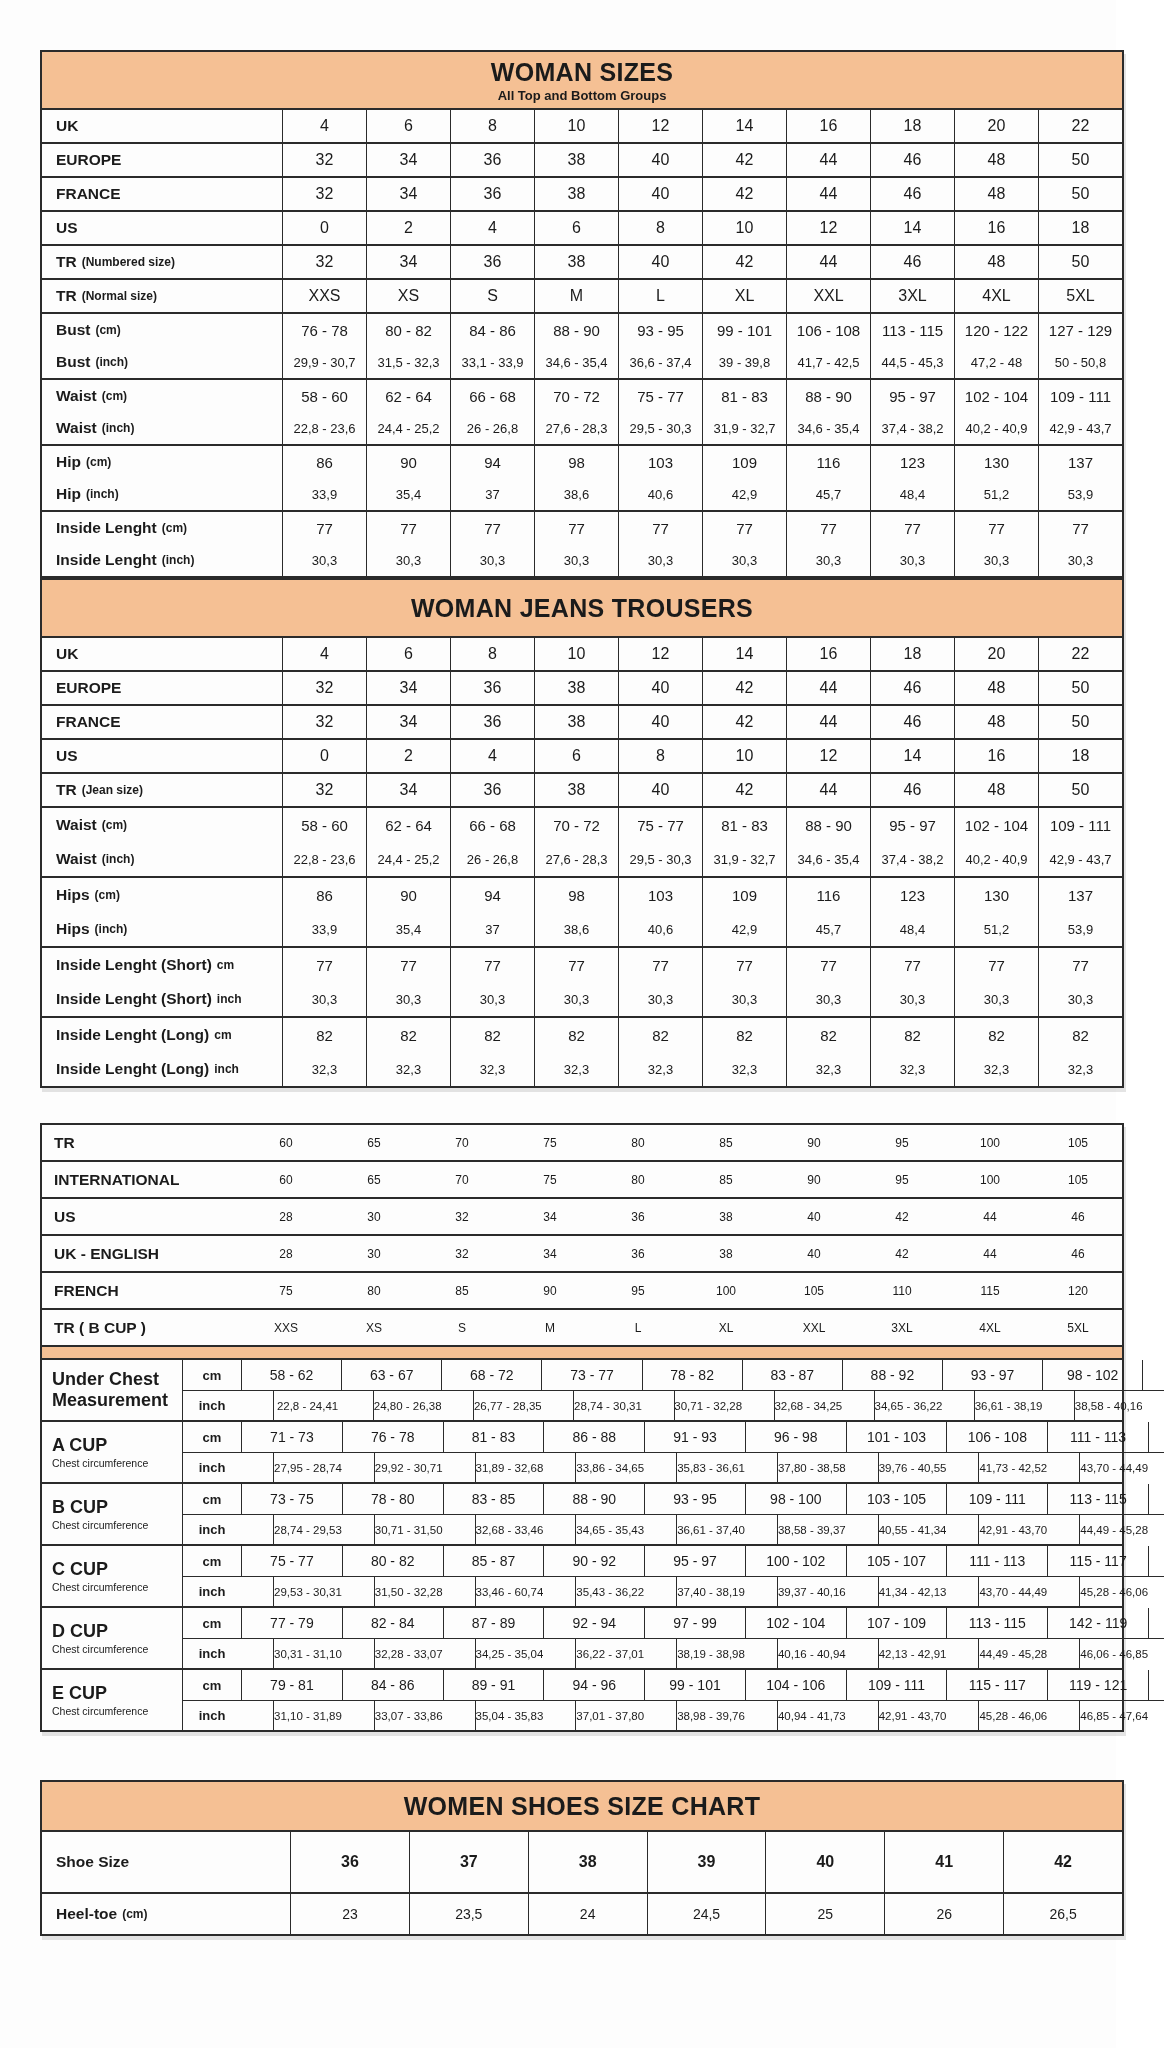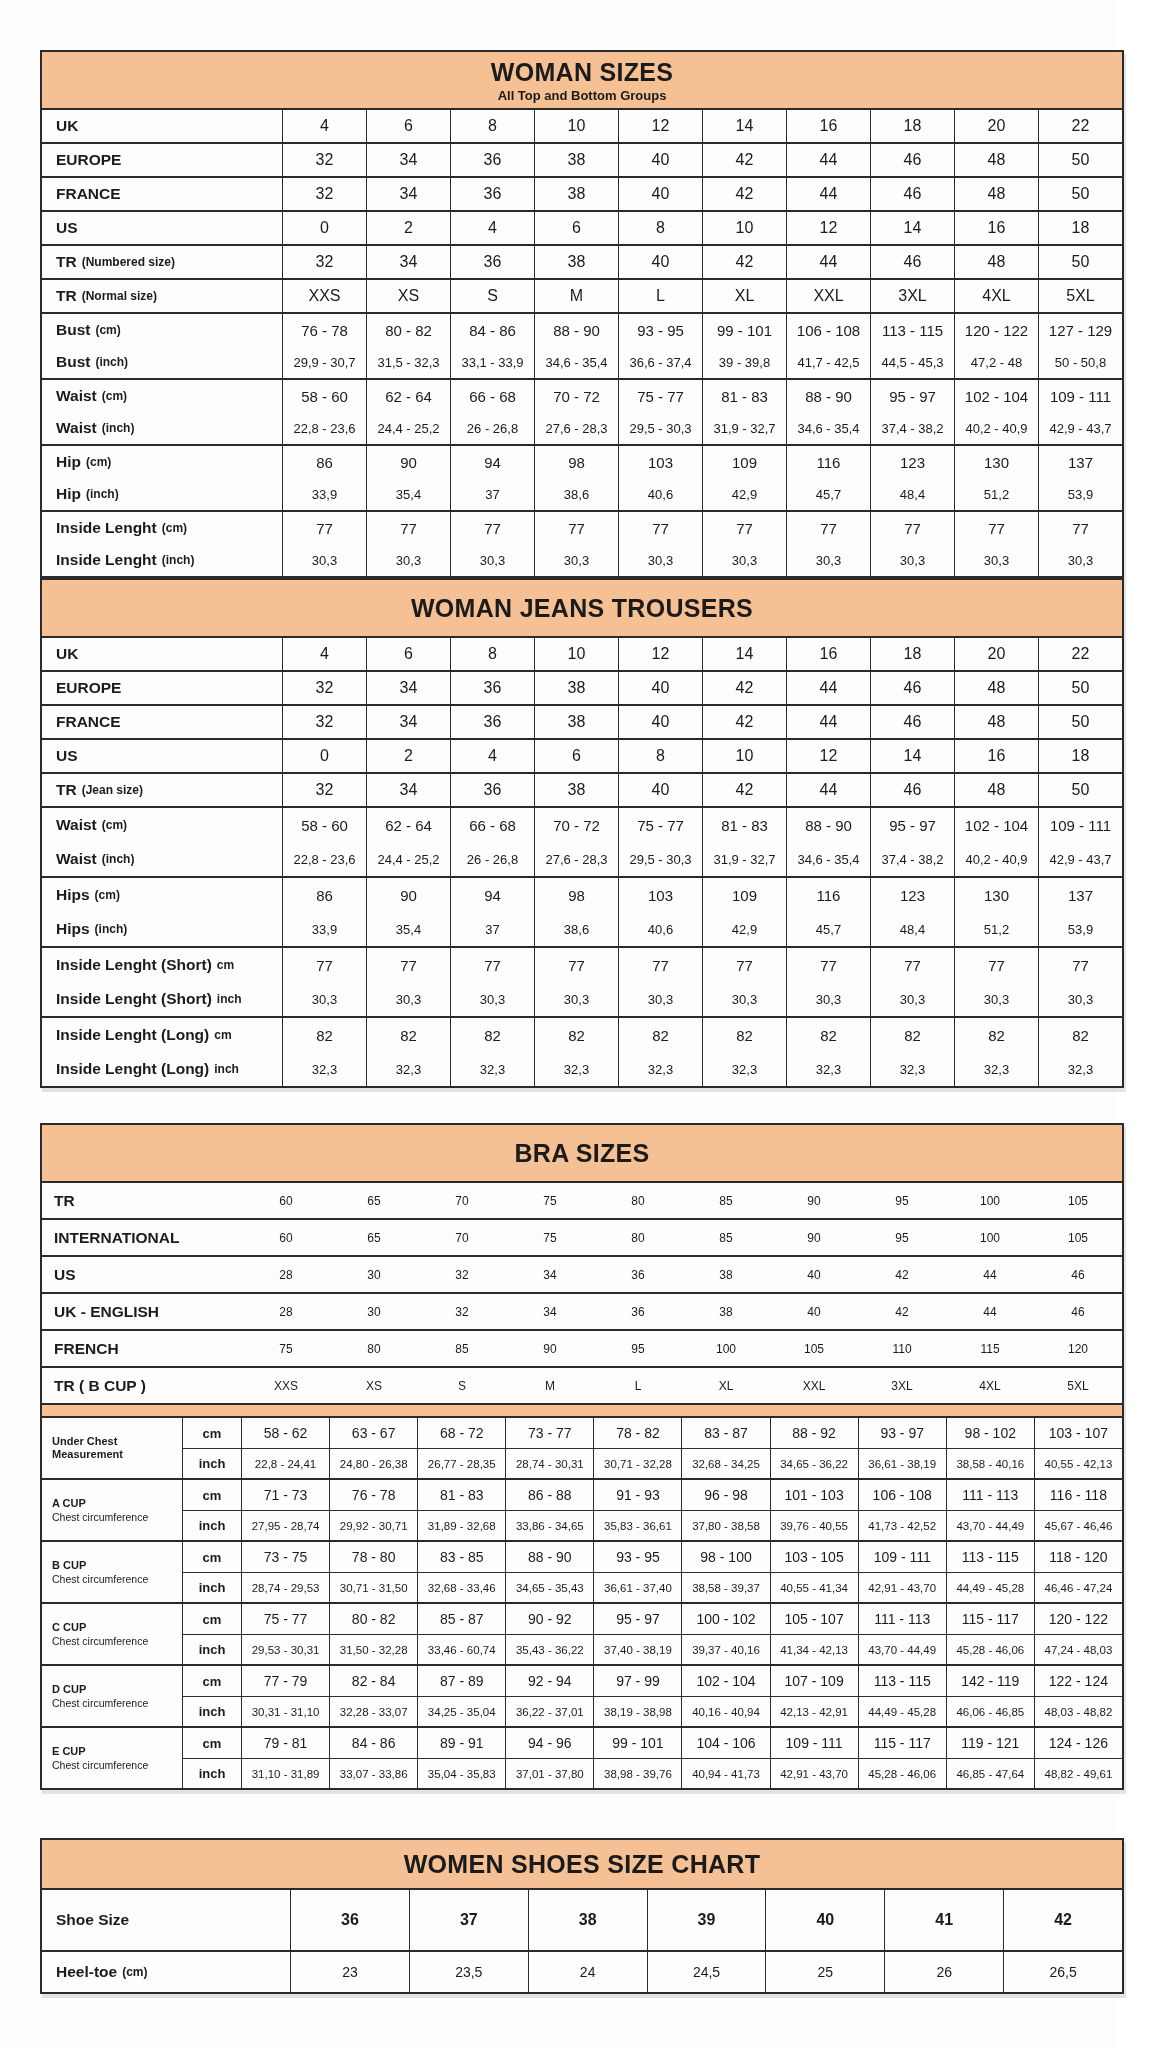--- a/index.html
+++ b/index.html
@@ -571,9 +571,6 @@
   </section>
 
   <section id="t3" class="tbl">
-    <header class="band">
-      <div class="band-title">BRA SIZES</div>
-    </header>
     <div class="grid simple">
         <div class="grp">
           <div class="row">

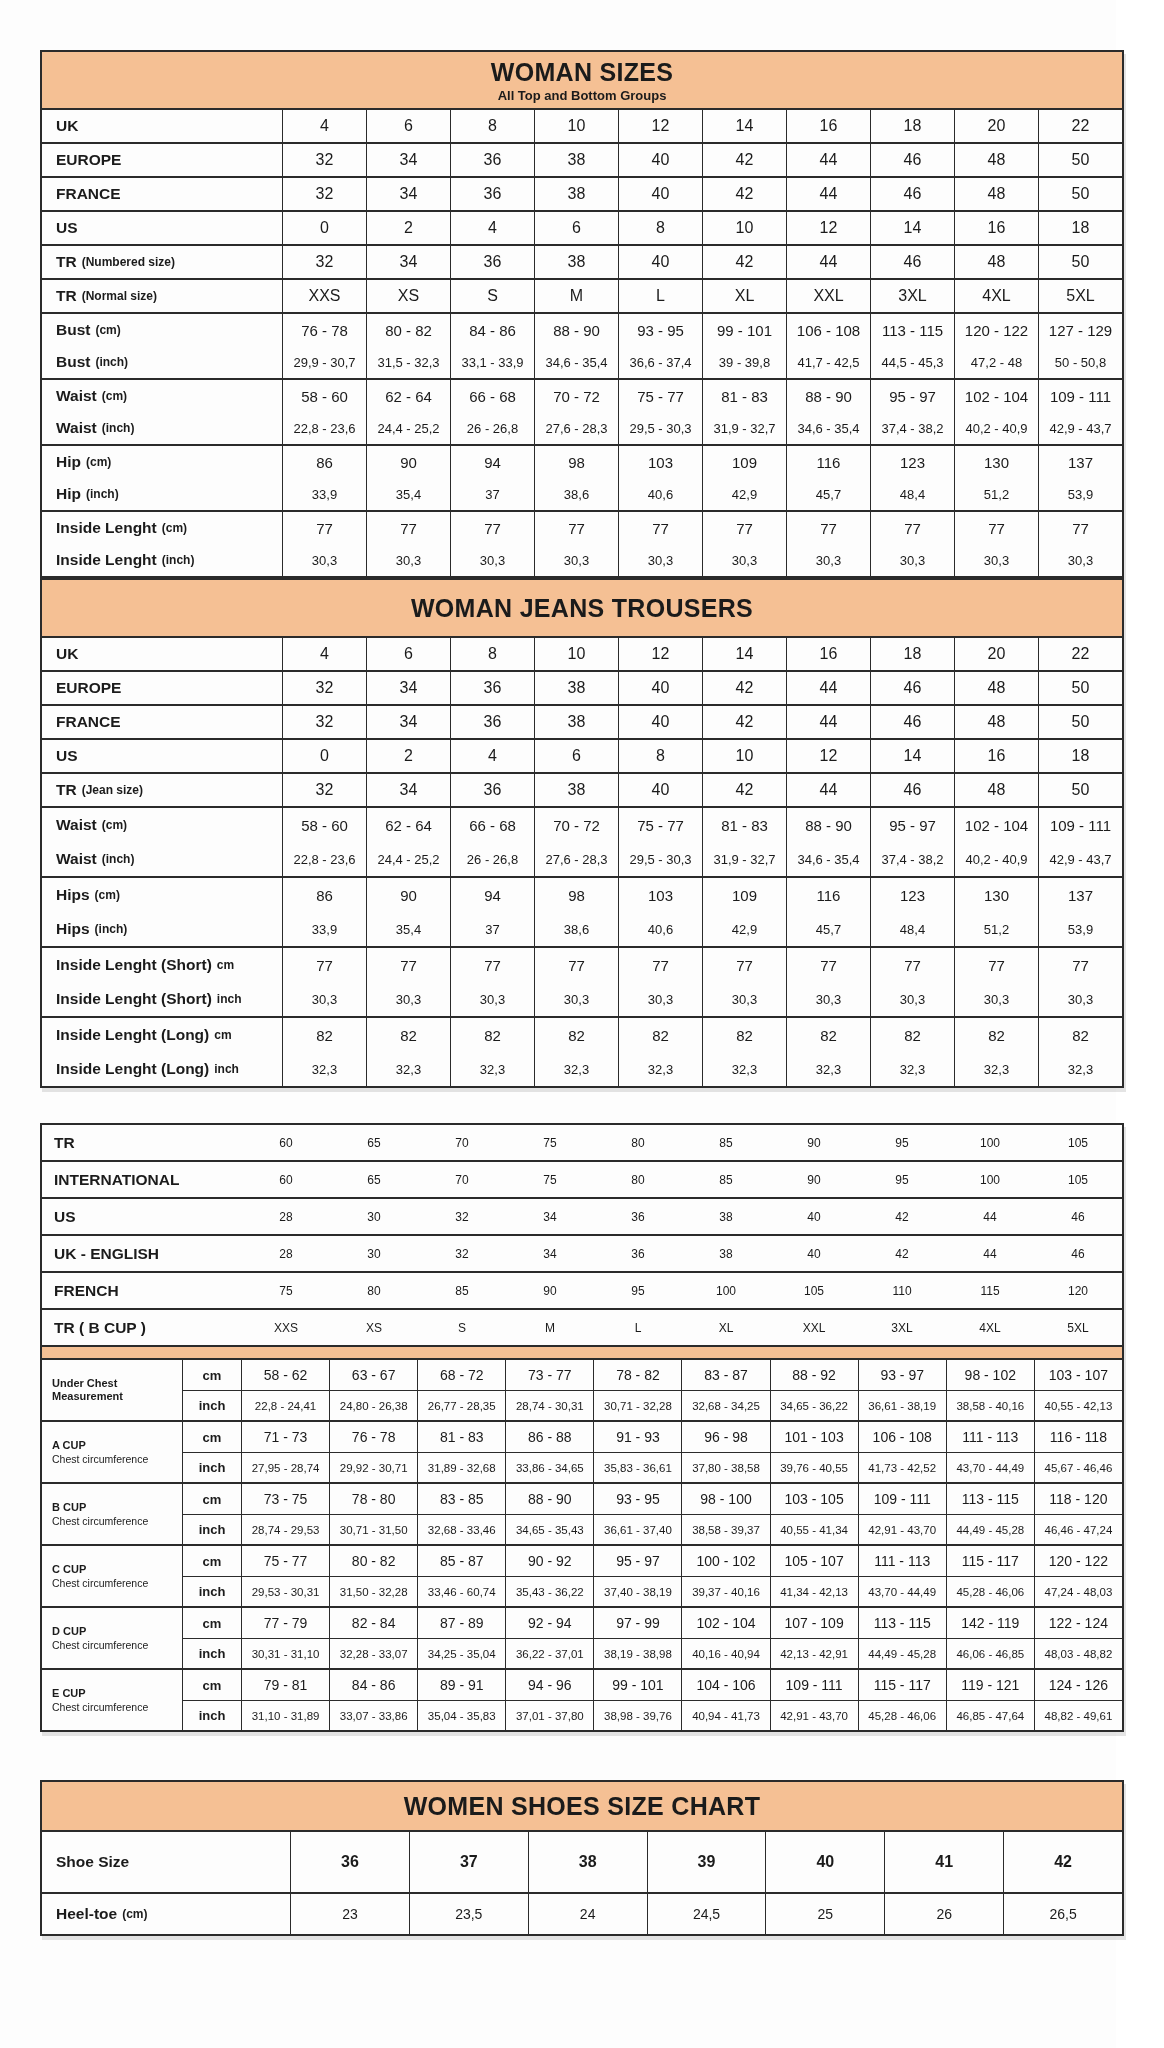--- a/index.html
+++ b/index.html
@@ -70,7 +70,7 @@
     width: 140px; flex: none; display: flex; flex-direction: column;
     justify-content: center; padding-left: 10px;
   }
-  .cupmain { font-weight: 700; font-size: 11px; line-height: 1.15; white-space: normal; }
+  .cupmain { font-weight: 700; font-size: 18px; line-height: 1.15; white-space: normal; }
   .cupsub { font-size: 10.5px; margin-top: 1px; }
   .cupright { flex: 1; border-left: 1.5px solid #2b2b2b; display: flex; flex-direction: column; }
   .cuprow { display: flex; height: 30px; }

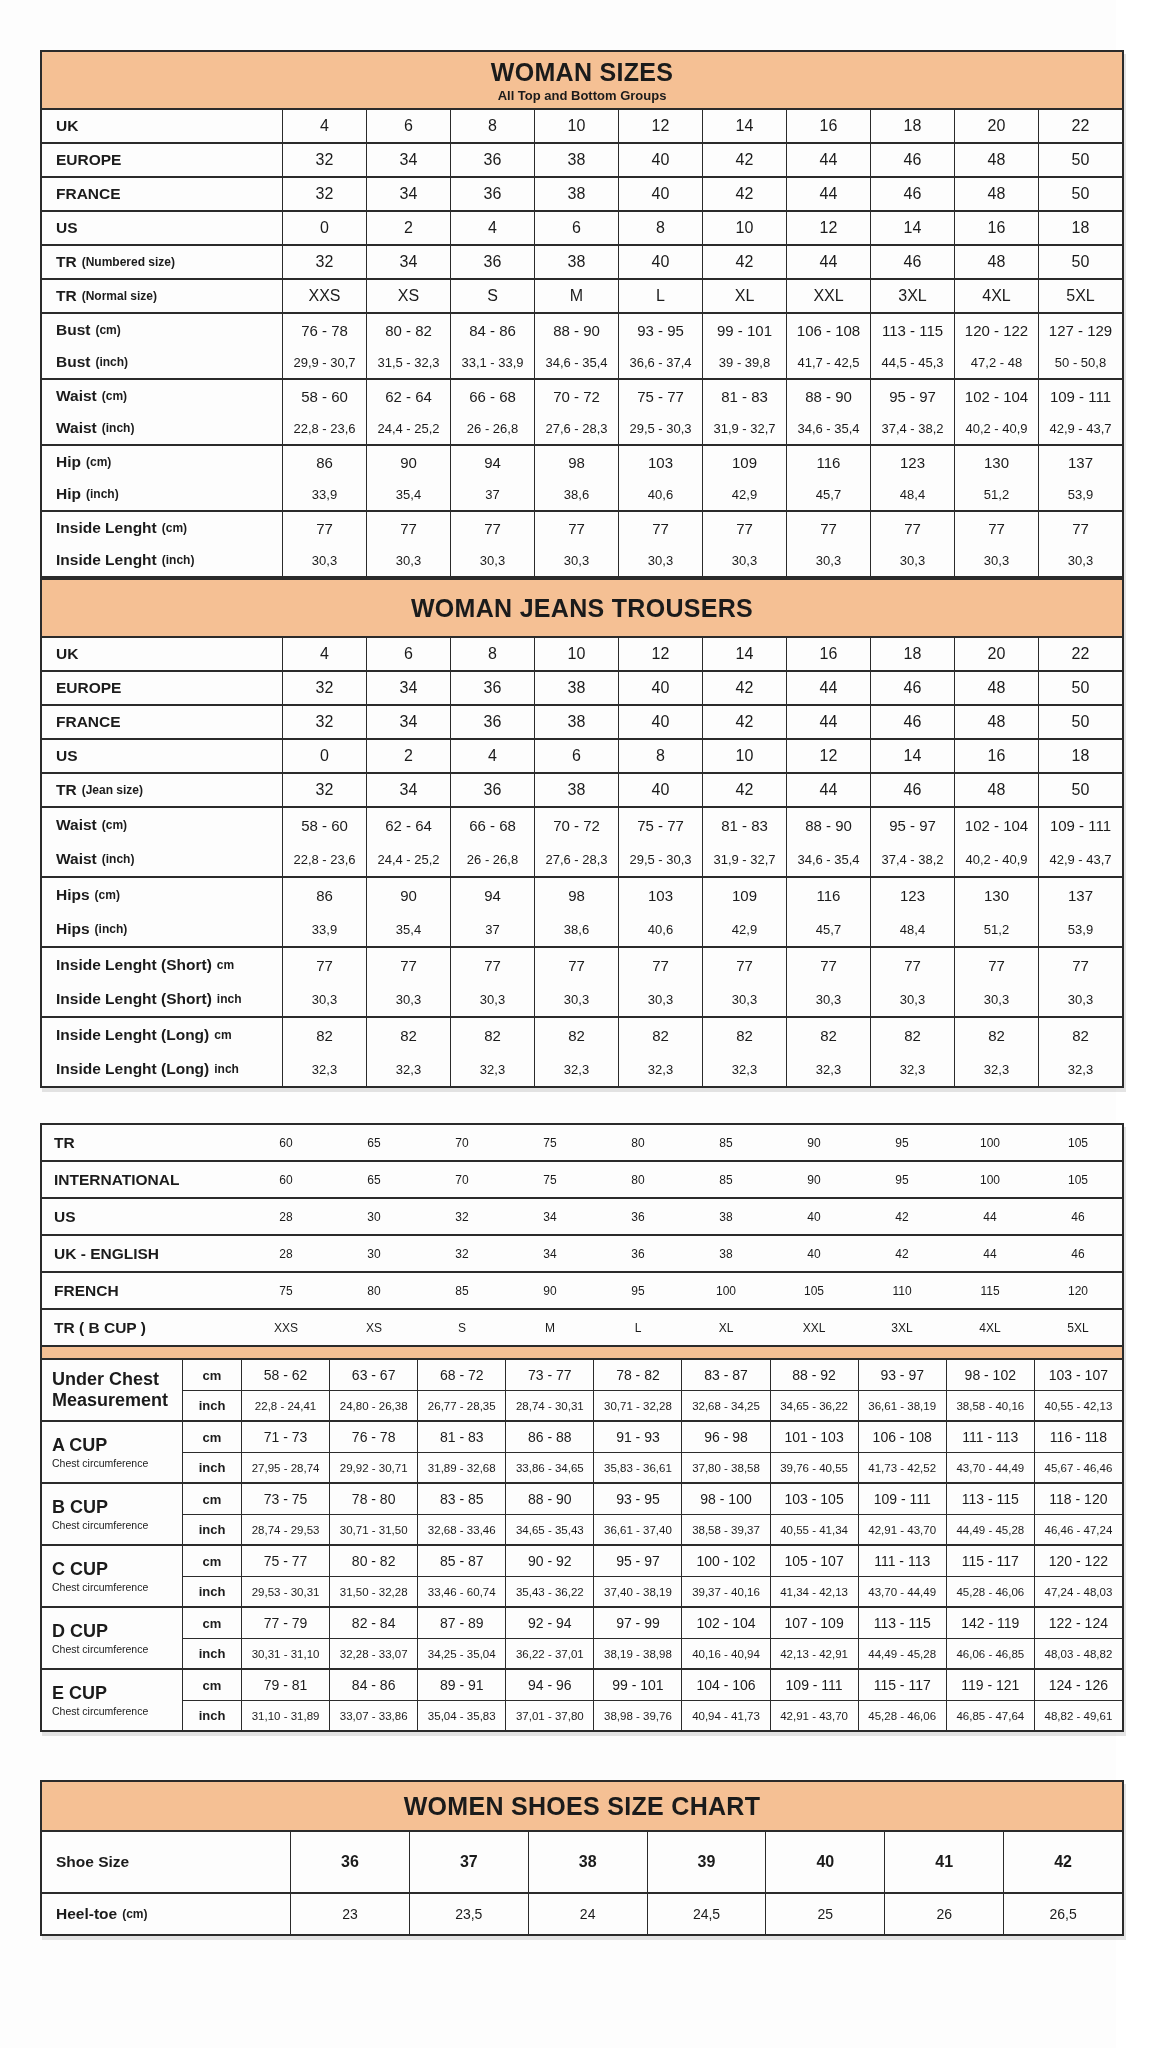--- a/index.html
+++ b/index.html
@@ -77,7 +77,7 @@
   .cuprow + .cuprow { border-top: 1px solid #2b2b2b; }
   .cuprow .cell.unitcell { flex: none; width: 58px; border-left: none; font-weight: 700; font-size: 13px; }
   .cuprow .val { font-size: 14px; }
-  .cuprow.inchrow .val { font-size: 11.5px; }
+  .cuprow.inchrow .val { font-size: 11.5px; margin-left: 32px; }
 
   
   #t4 .cell.lbl { width: 248px; }

